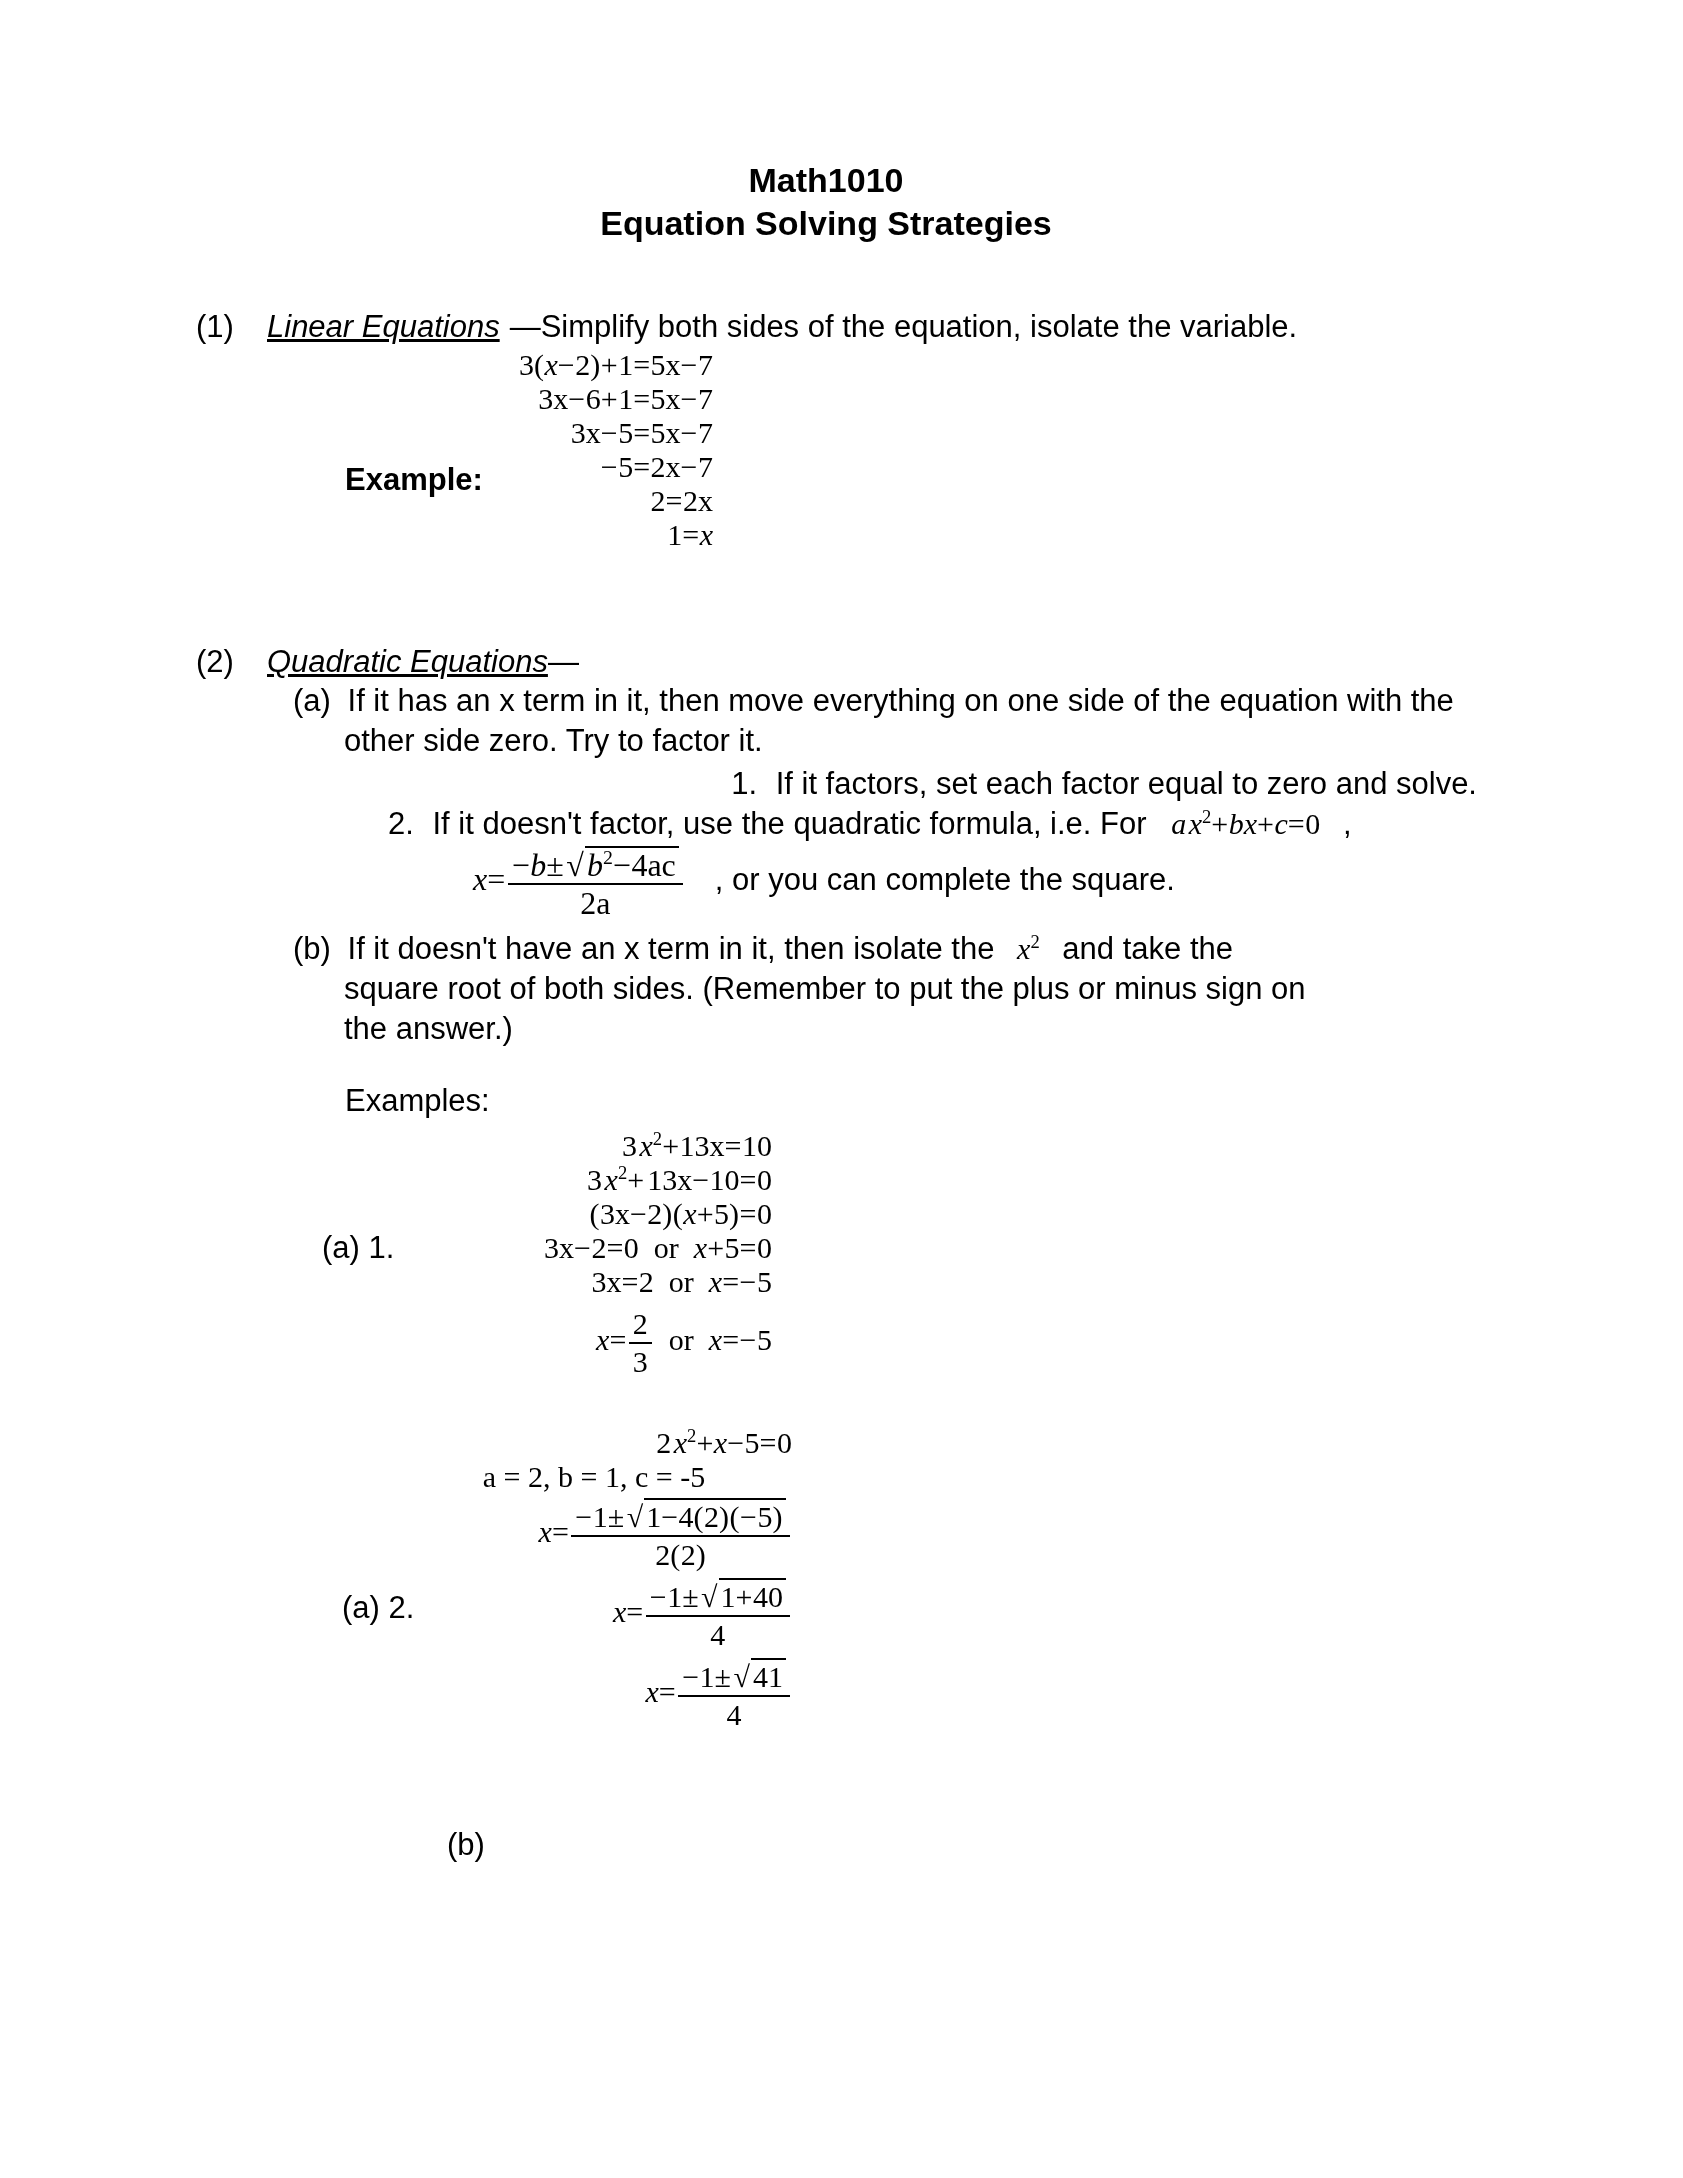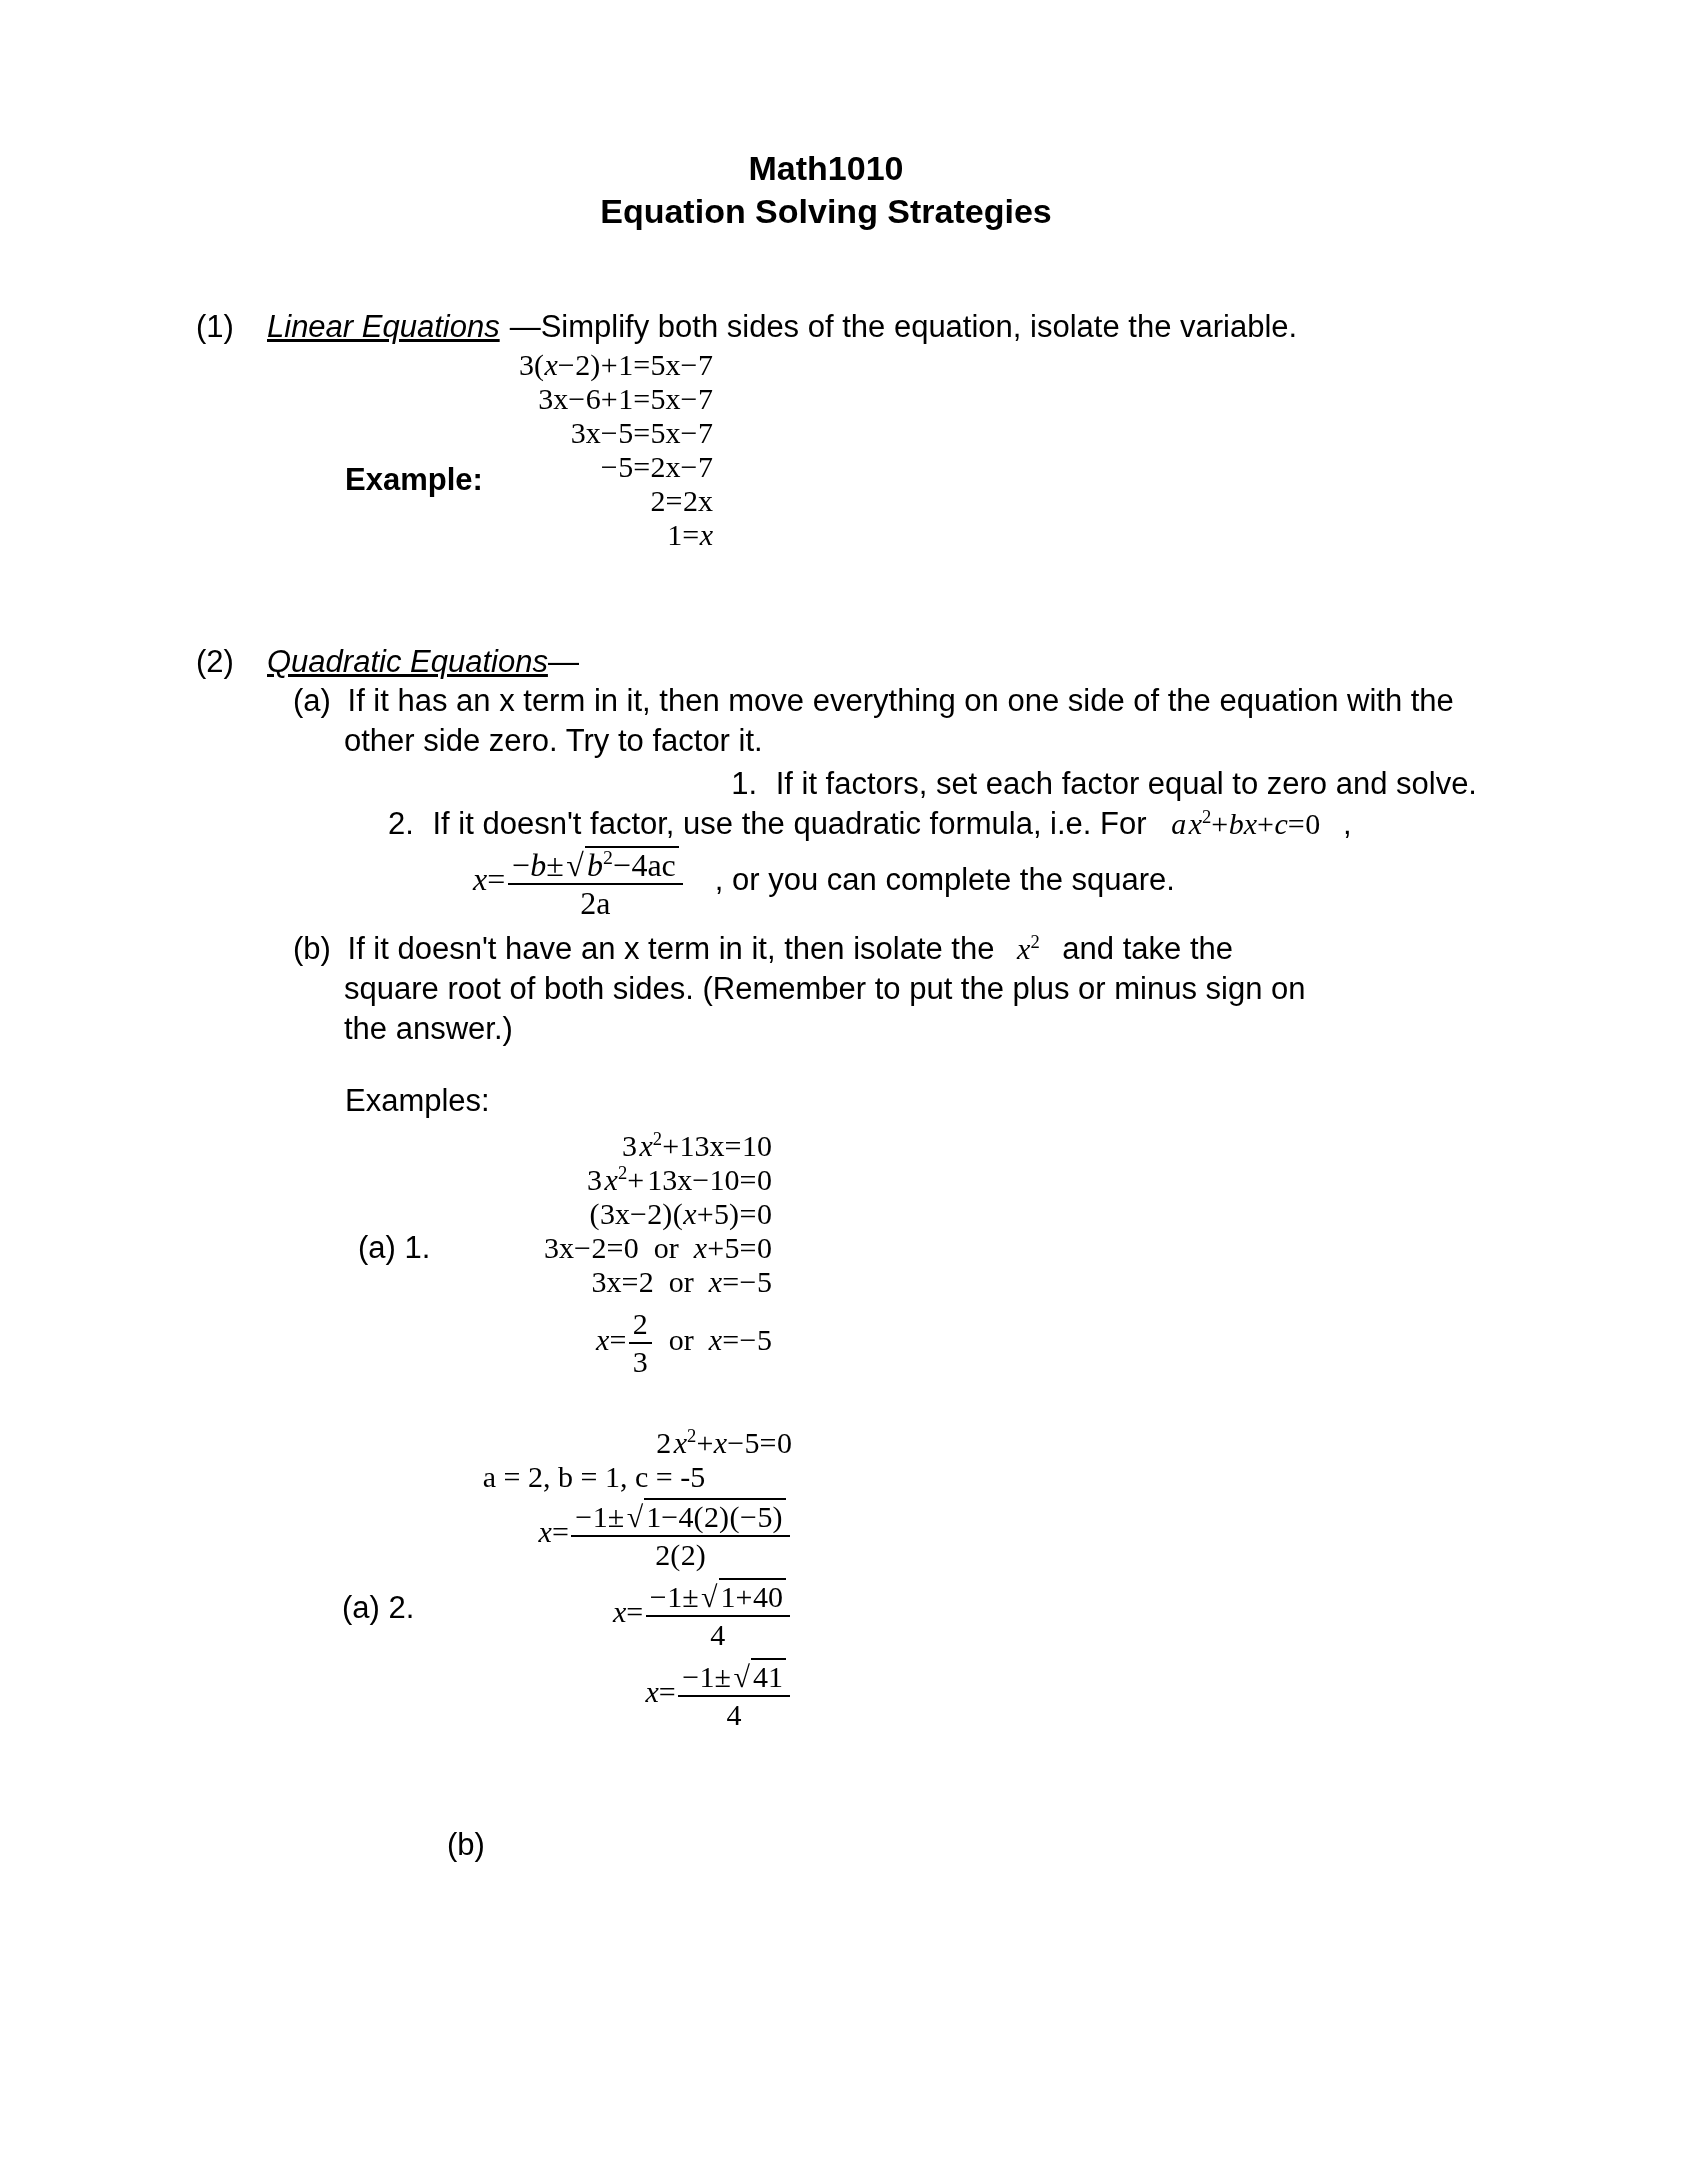--- a/index.html
+++ b/index.html
@@ -19,7 +19,7 @@
     width: 1652px;
     height: 2178px;
     position: relative;
-    padding: 0;
+    padding: 12px;
     box-sizing: border-box;
   }
 

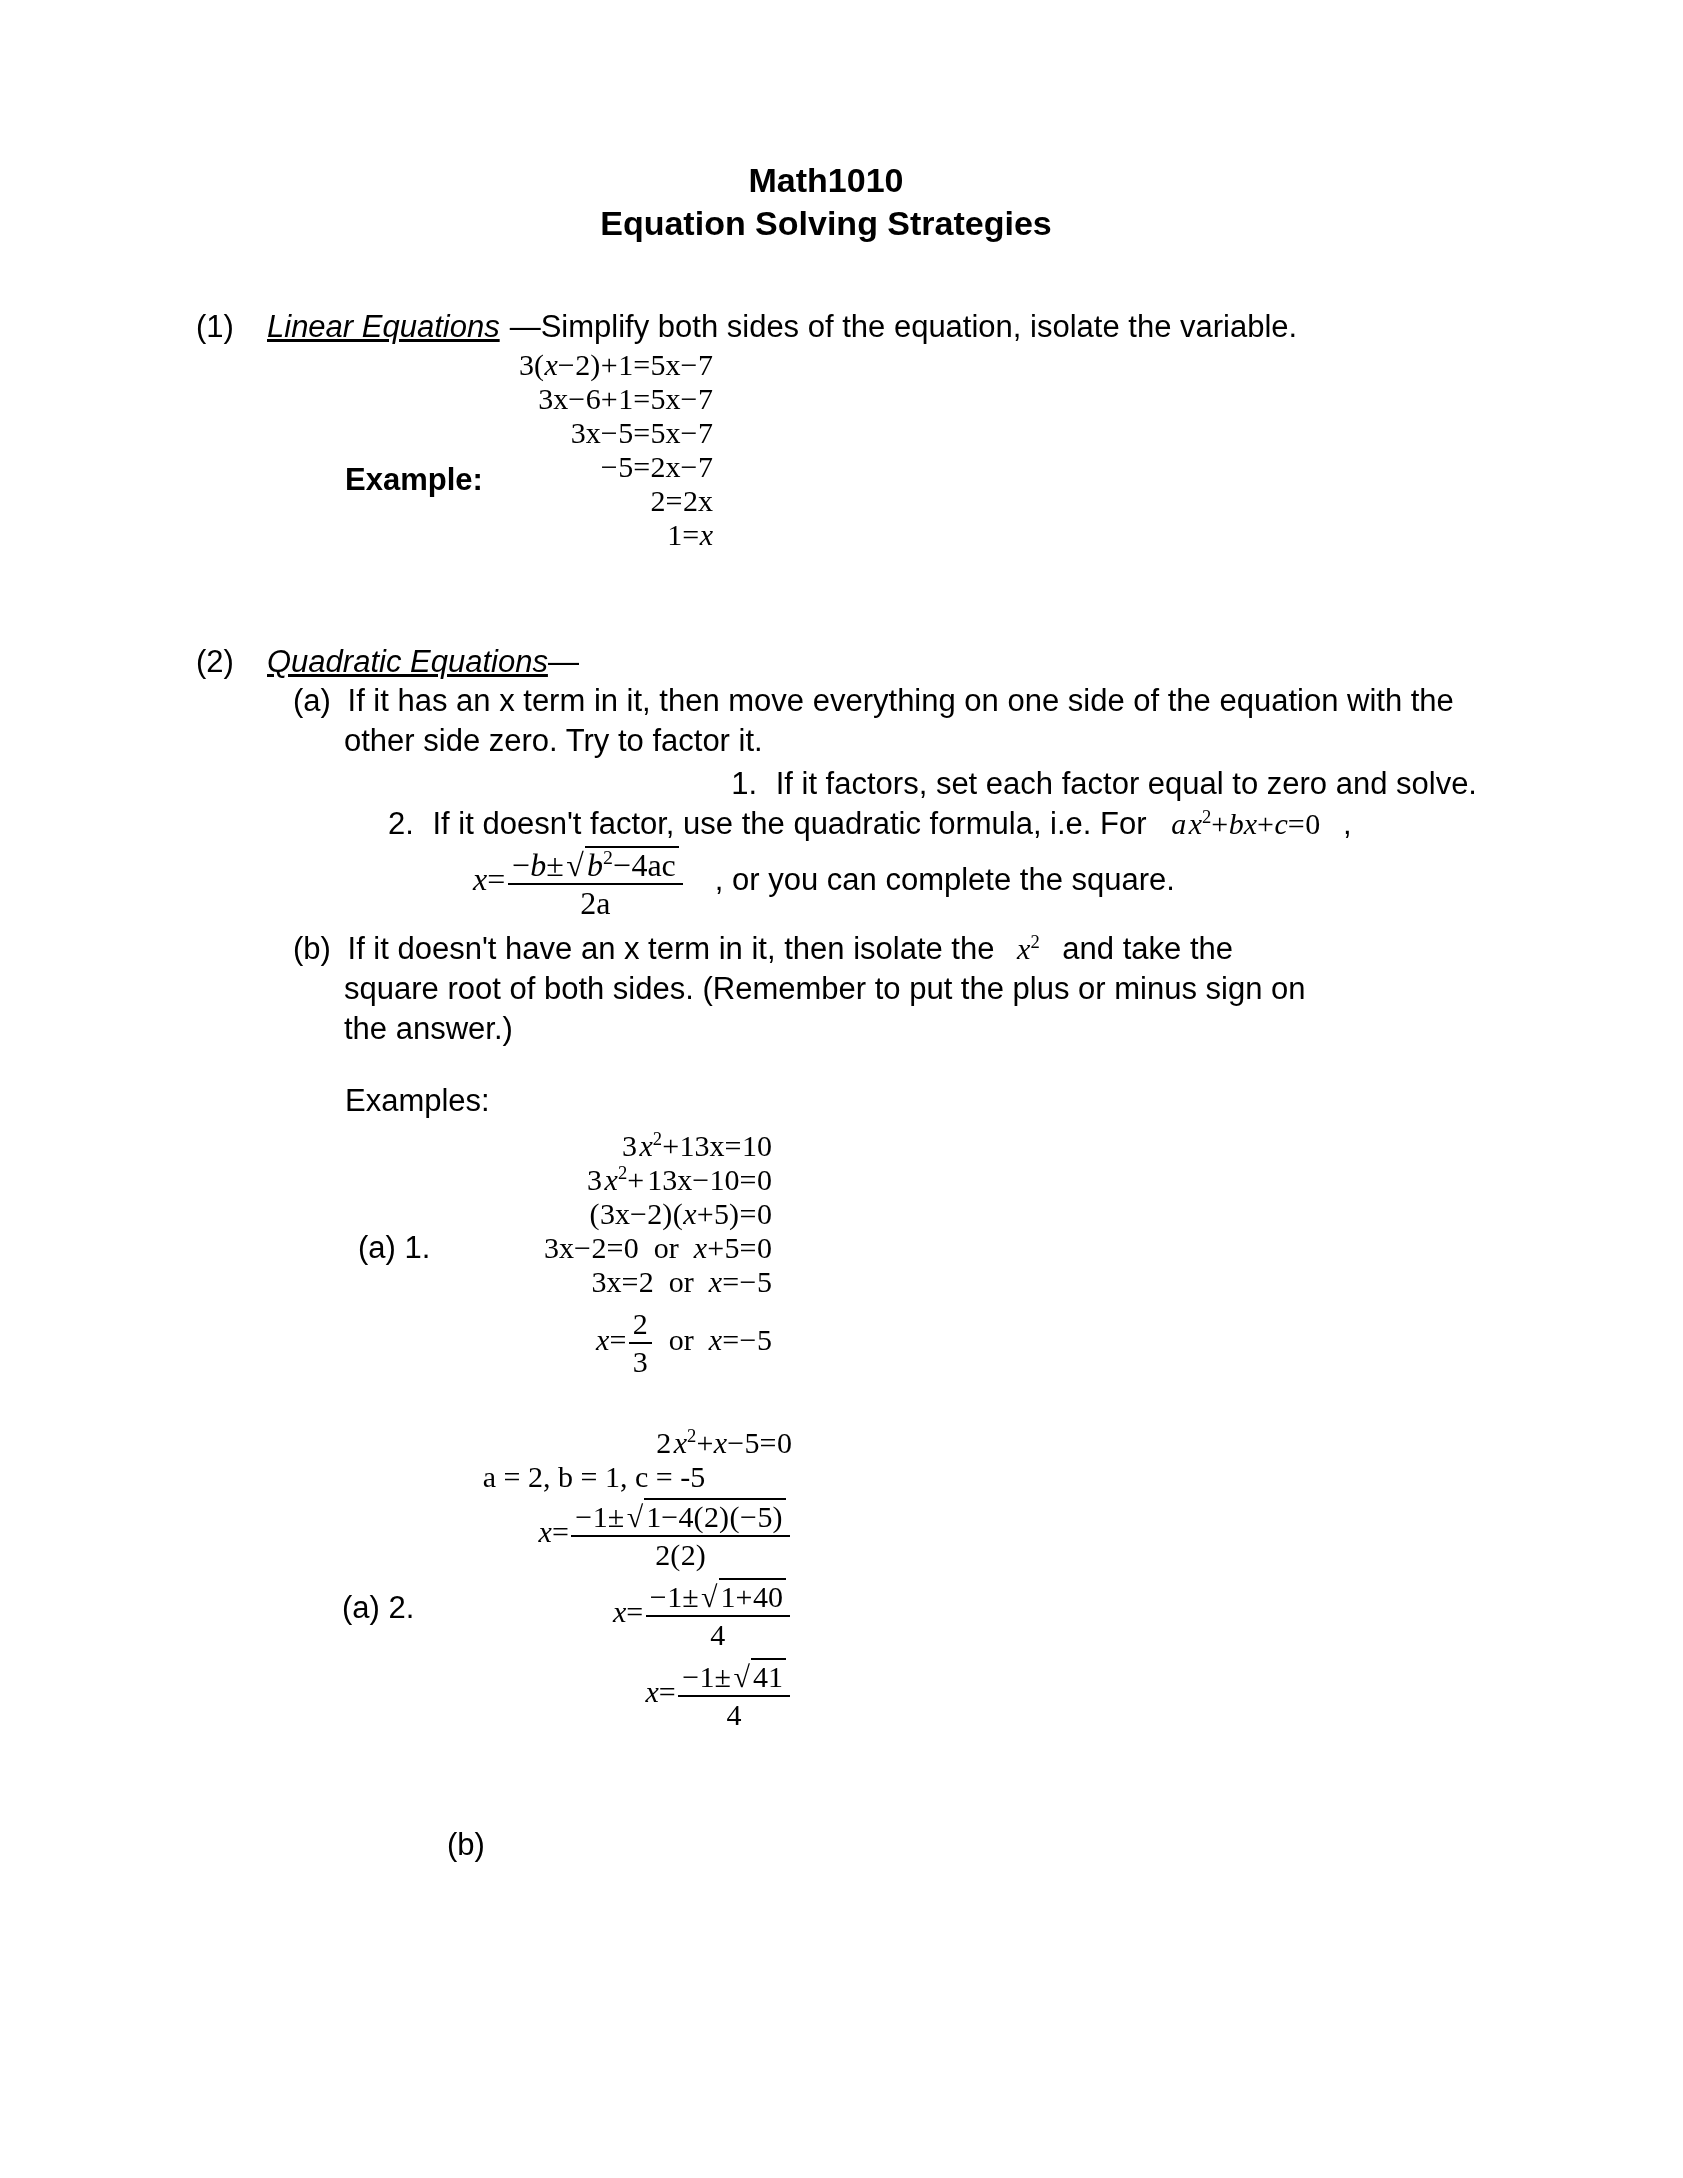--- a/index.html
+++ b/index.html
@@ -187,7 +187,7 @@
     <span class="prose">Examples:</span>
   </div>
 
-  <div class="sec" style="left:358px; top:1228px;">
+  <div class="sec" style="left:322px; top:1228px;">
     <span class="prose">(a) 1.</span>
   </div>
 

